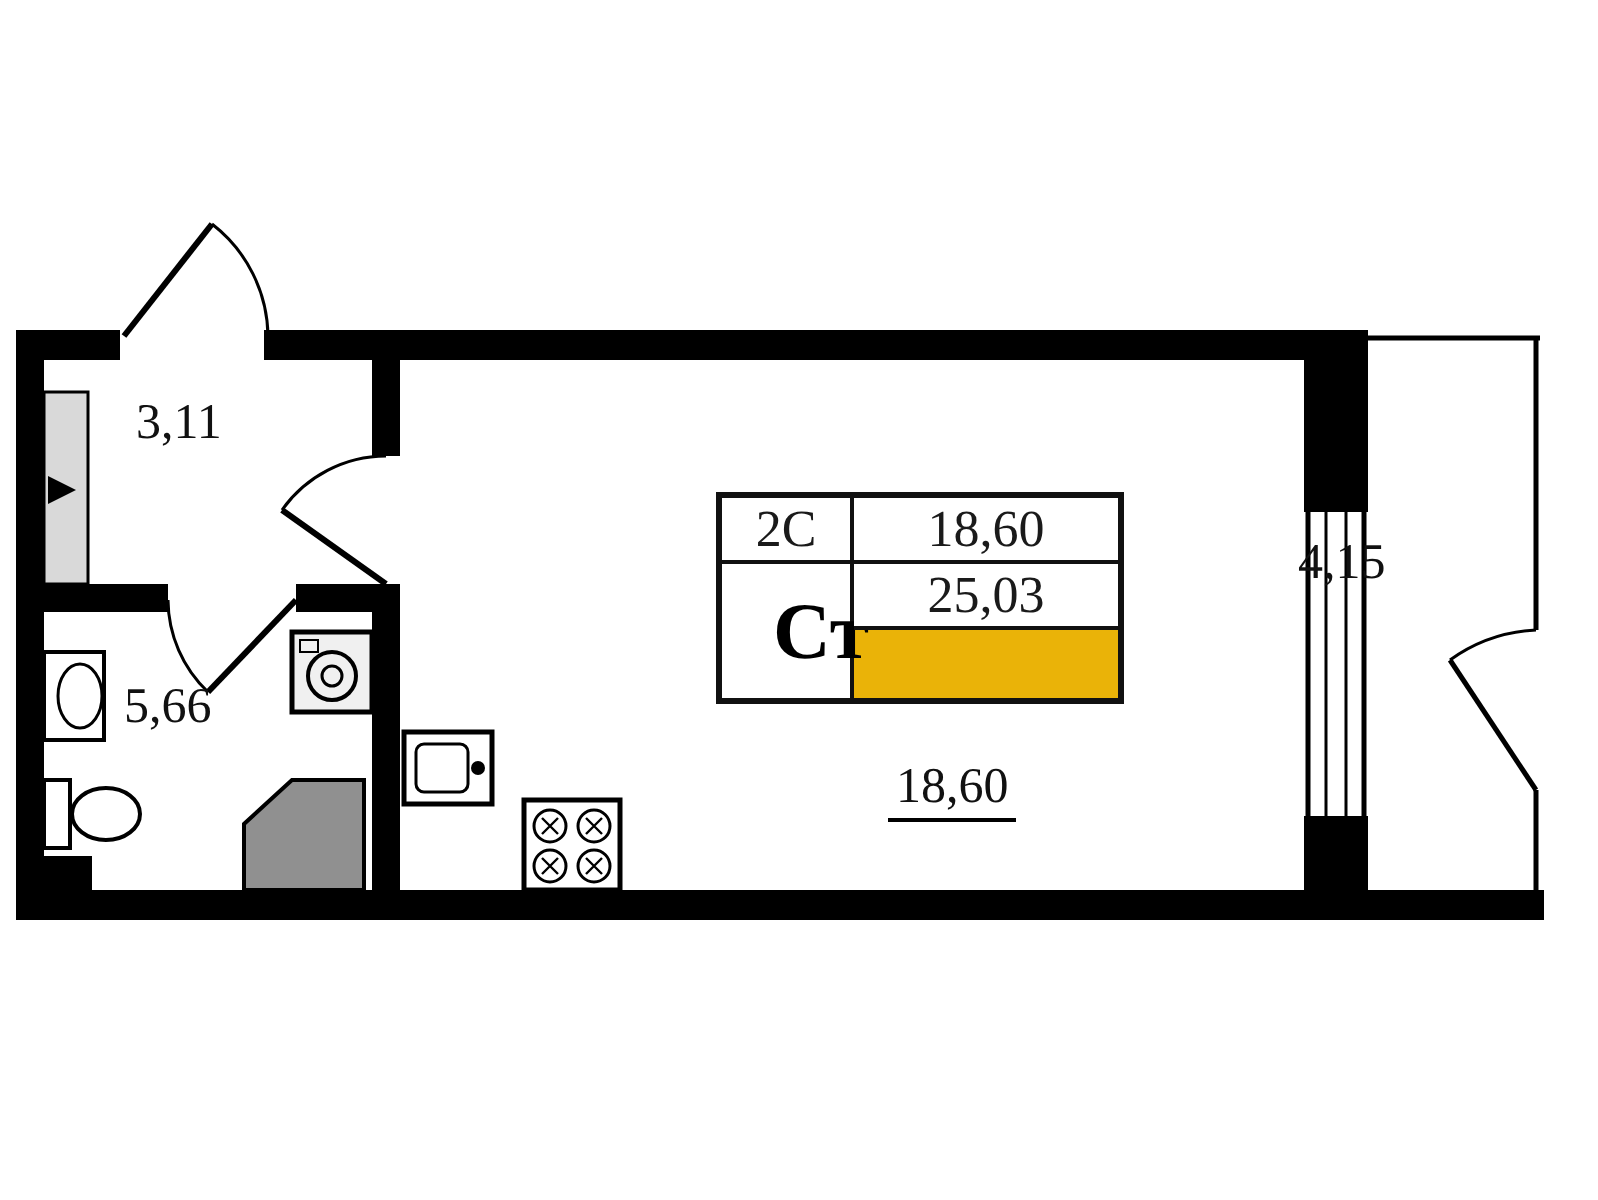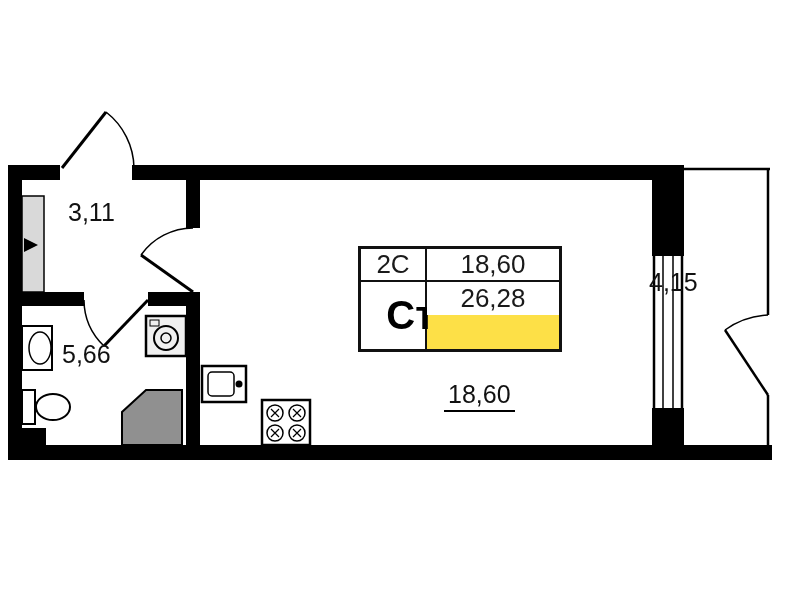--- a/index.html
+++ b/index.html
@@ -14,6 +14,7 @@
     height: 476px;
     background: #ffffff;
     overflow: hidden;
+    font-family: Liberation Serif, serif;
   }
   .plan-svg {
     position: absolute;

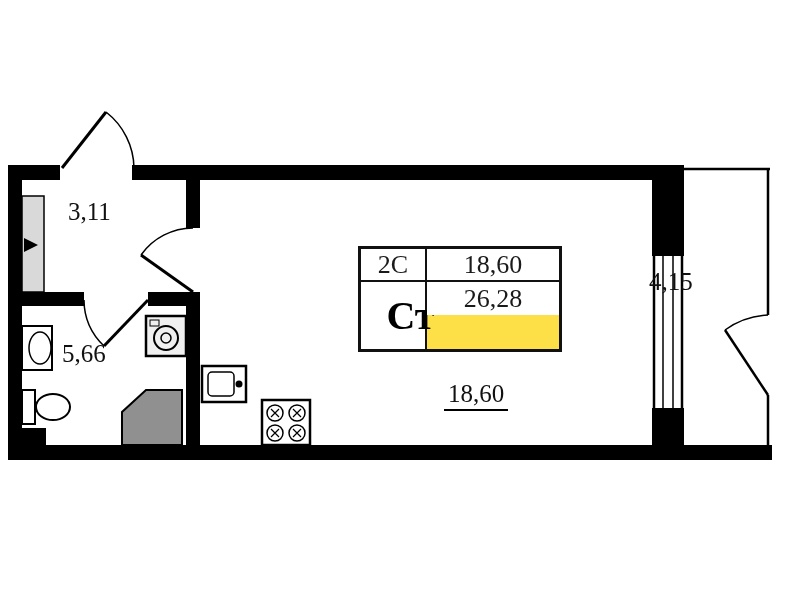--- a/index.html
+++ b/index.html
@@ -40,7 +40,7 @@
     grid-template-columns: 66px 132px;
     grid-template-rows: 33px 33px 34px;
     border: 3px solid #111111;
-    background: #fde047;
+    background: #eab308;
     text-align: right;
   }
   .spec-cell {

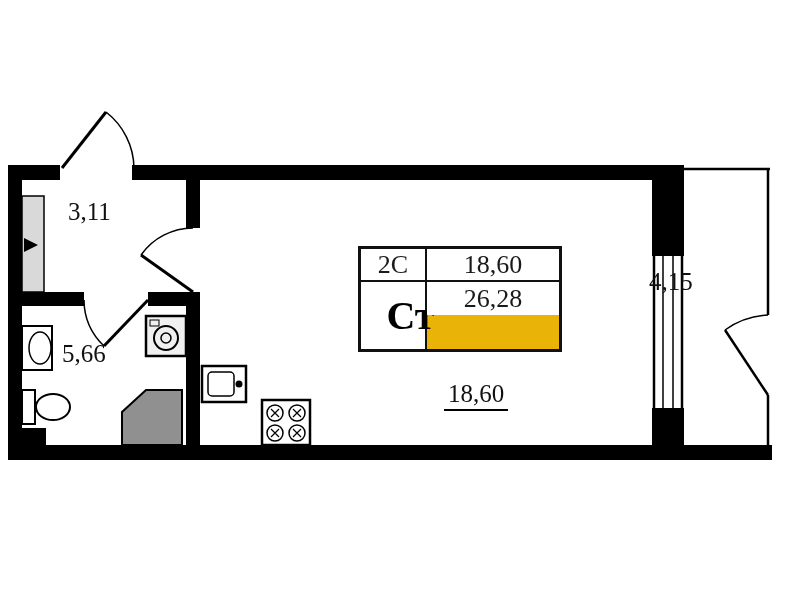--- a/index.html
+++ b/index.html
@@ -177,6 +177,7 @@
     <div class="spec-cell cell-r1c1">2С</div>
     <div class="spec-cell cell-r1c2">18,60</div>
     <div class="spec-cell cell-unit">Ст</div>
+    <div class="spec-cell cell-r2c2">25,03</div>
     <div class="spec-cell">26,28</div>
   </div>
 

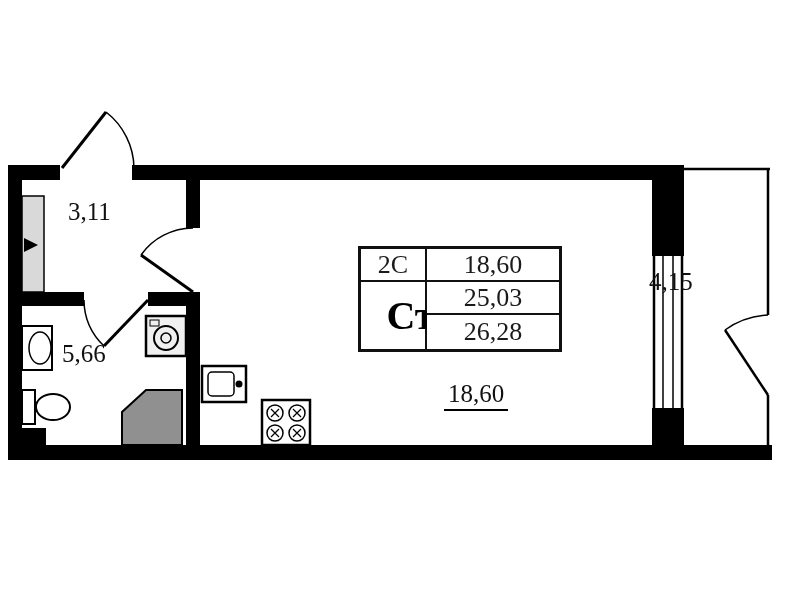--- a/index.html
+++ b/index.html
@@ -178,7 +178,6 @@
     <div class="spec-cell cell-r1c2">18,60</div>
     <div class="spec-cell cell-unit">Ст</div>
     <div class="spec-cell cell-r2c2">25,03</div>
-    <div class="spec-cell">26,28</div>
   </div>
 
 </div>

